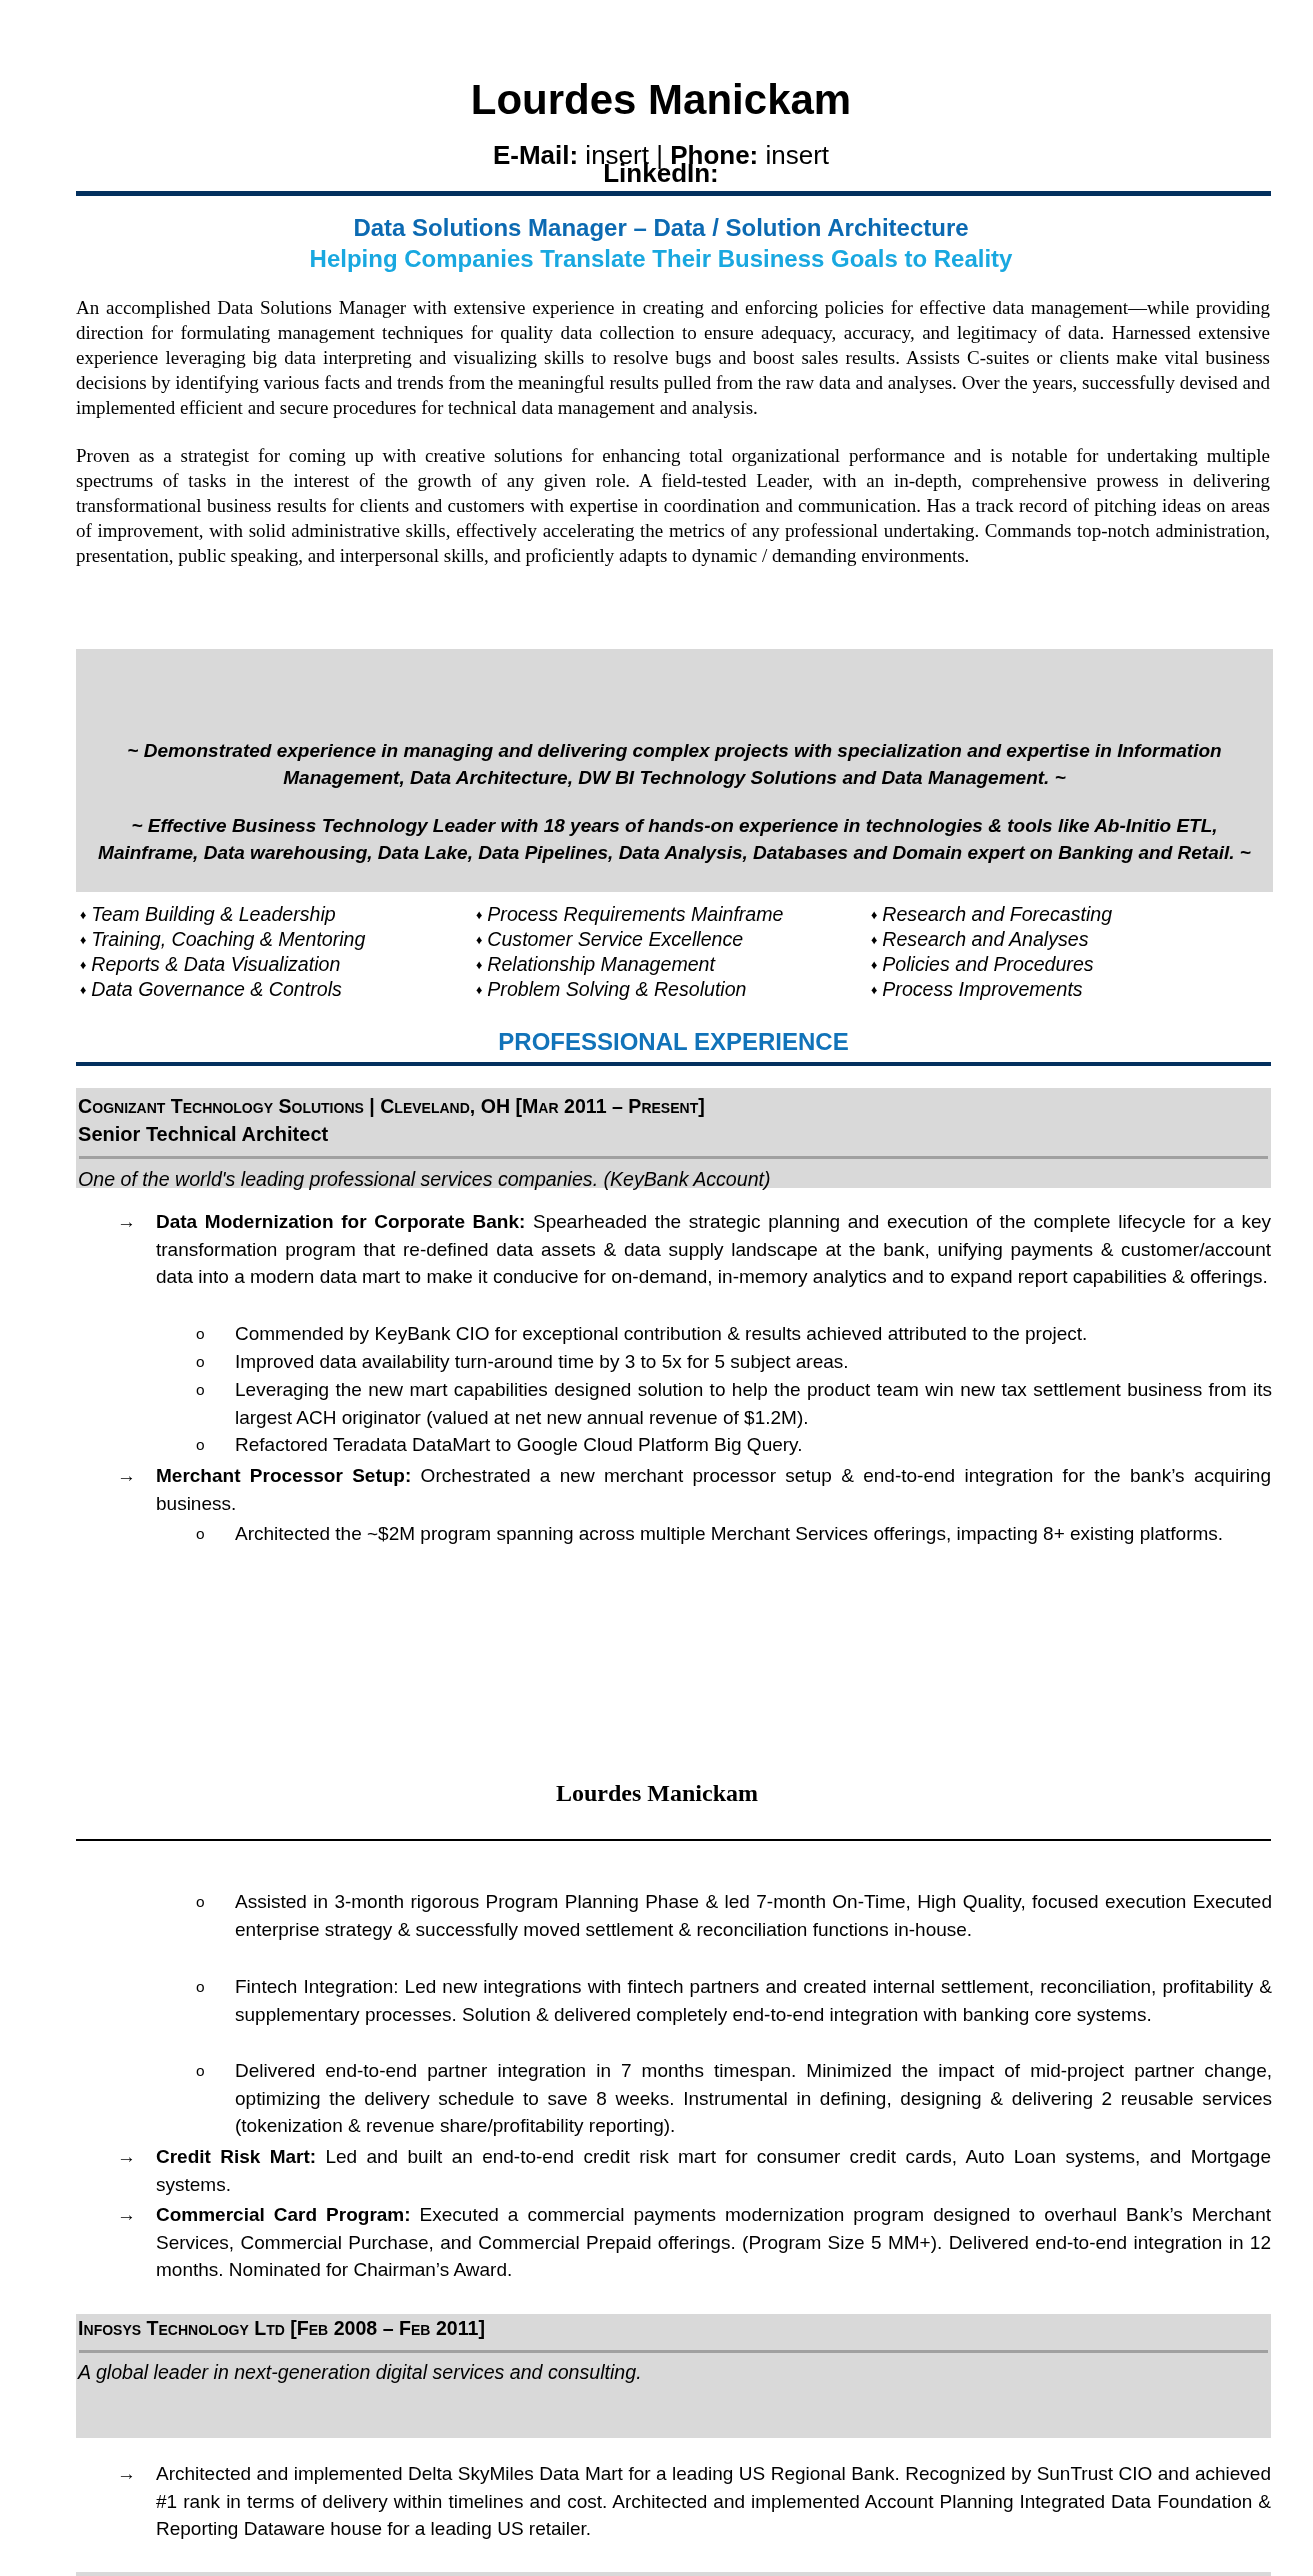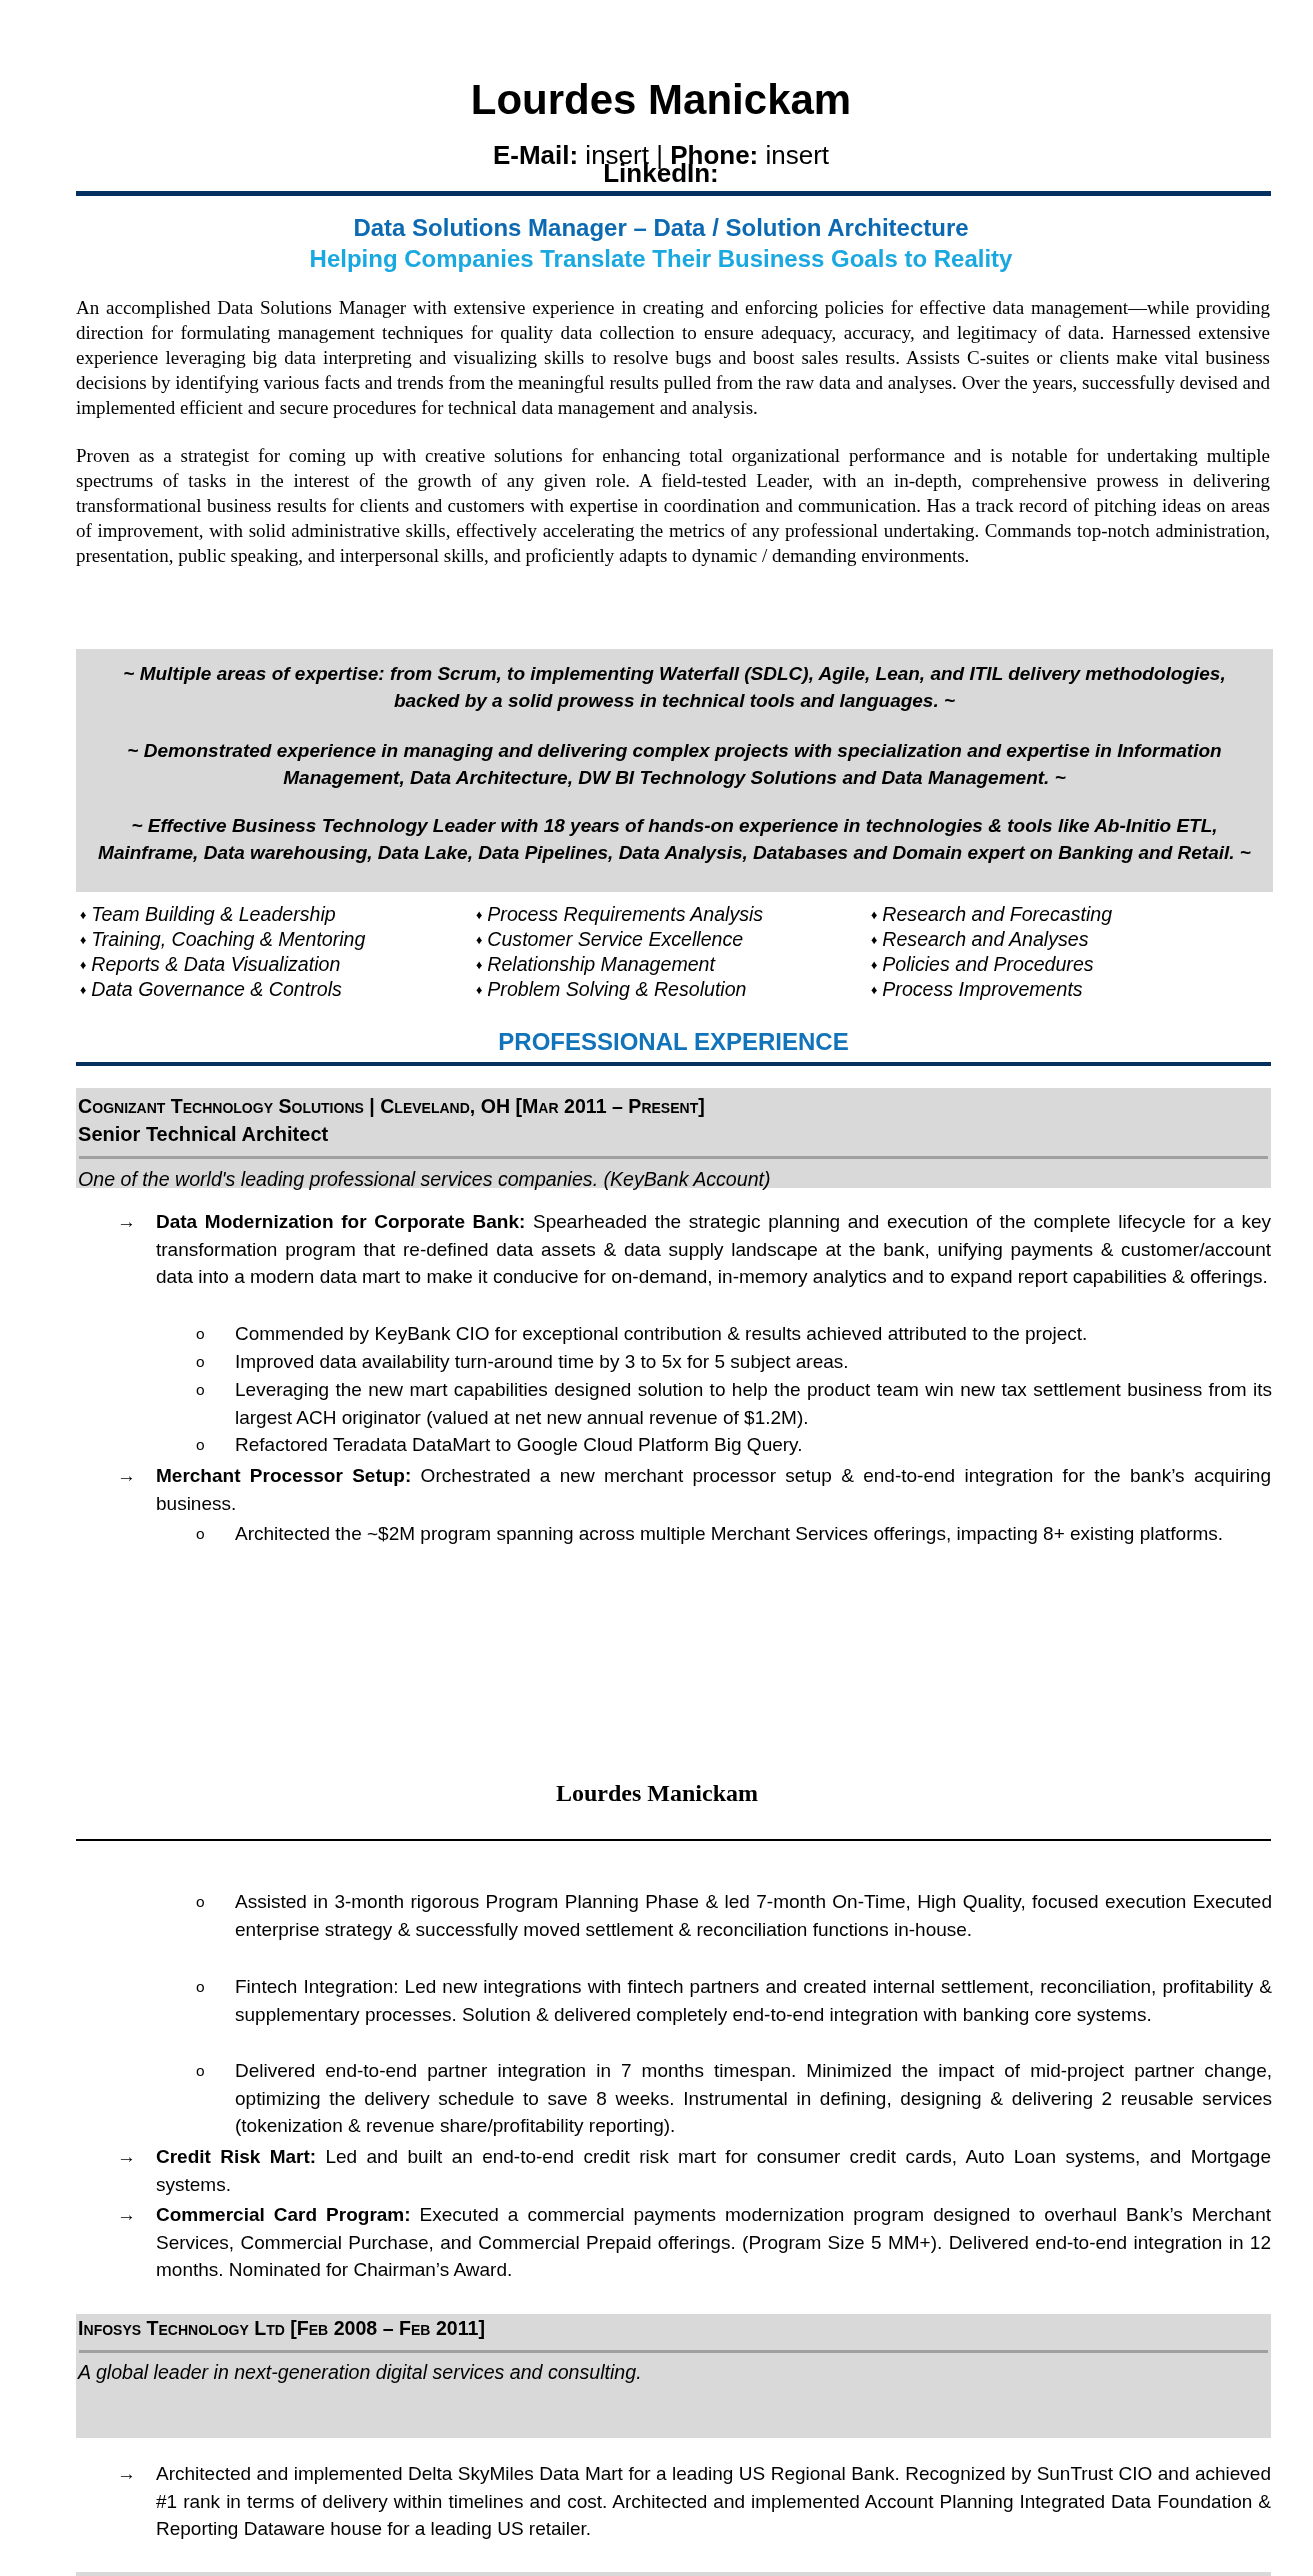--- a/index.html
+++ b/index.html
@@ -54,7 +54,6 @@
 <div class="page para" style="top:443px">Proven as a strategist for coming up with creative solutions for enhancing total organizational performance and is notable for undertaking multiple spectrums of tasks in the interest of the growth of any given role. A field-tested Leader, with an in-depth, comprehensive prowess in delivering transformational business results for clients and customers with expertise in coordination and communication. Has a track record of pitching ideas on areas of improvement, with solid administrative skills, effectively accelerating the metrics of any professional undertaking. Commands top-notch administration, presentation, public speaking, and interpersonal skills, and proficiently adapts to dynamic / demanding environments.</div>
 
 <div class="expertise-box">
-  <div class="exp-line" style="top:11.3px; padding:0 26px; box-sizing:border-box;">~ Multiple areas of expertise: from Scrum, to implementing Waterfall (SDLC), Agile, Lean, and ITIL delivery methodologies, backed by a solid prowess in technical tools and languages. ~</div>
   <div class="exp-line" style="top:88px; padding:0 20.6px; box-sizing:border-box;">~ Demonstrated experience in managing and delivering complex projects with specialization and expertise in Information Management, Data Architecture, DW BI Technology Solutions and Data Management. ~</div>
   <div class="exp-line" style="top:163px; padding:0 15.5px; box-sizing:border-box;">~ Effective Business Technology Leader with 18 years of hands-on  experience in technologies &amp; tools like Ab-Initio ETL, Mainframe, Data  warehousing, Data Lake, Data Pipelines, Data Analysis, Databases and  Domain expert on Banking and Retail. ~</div>
 </div>

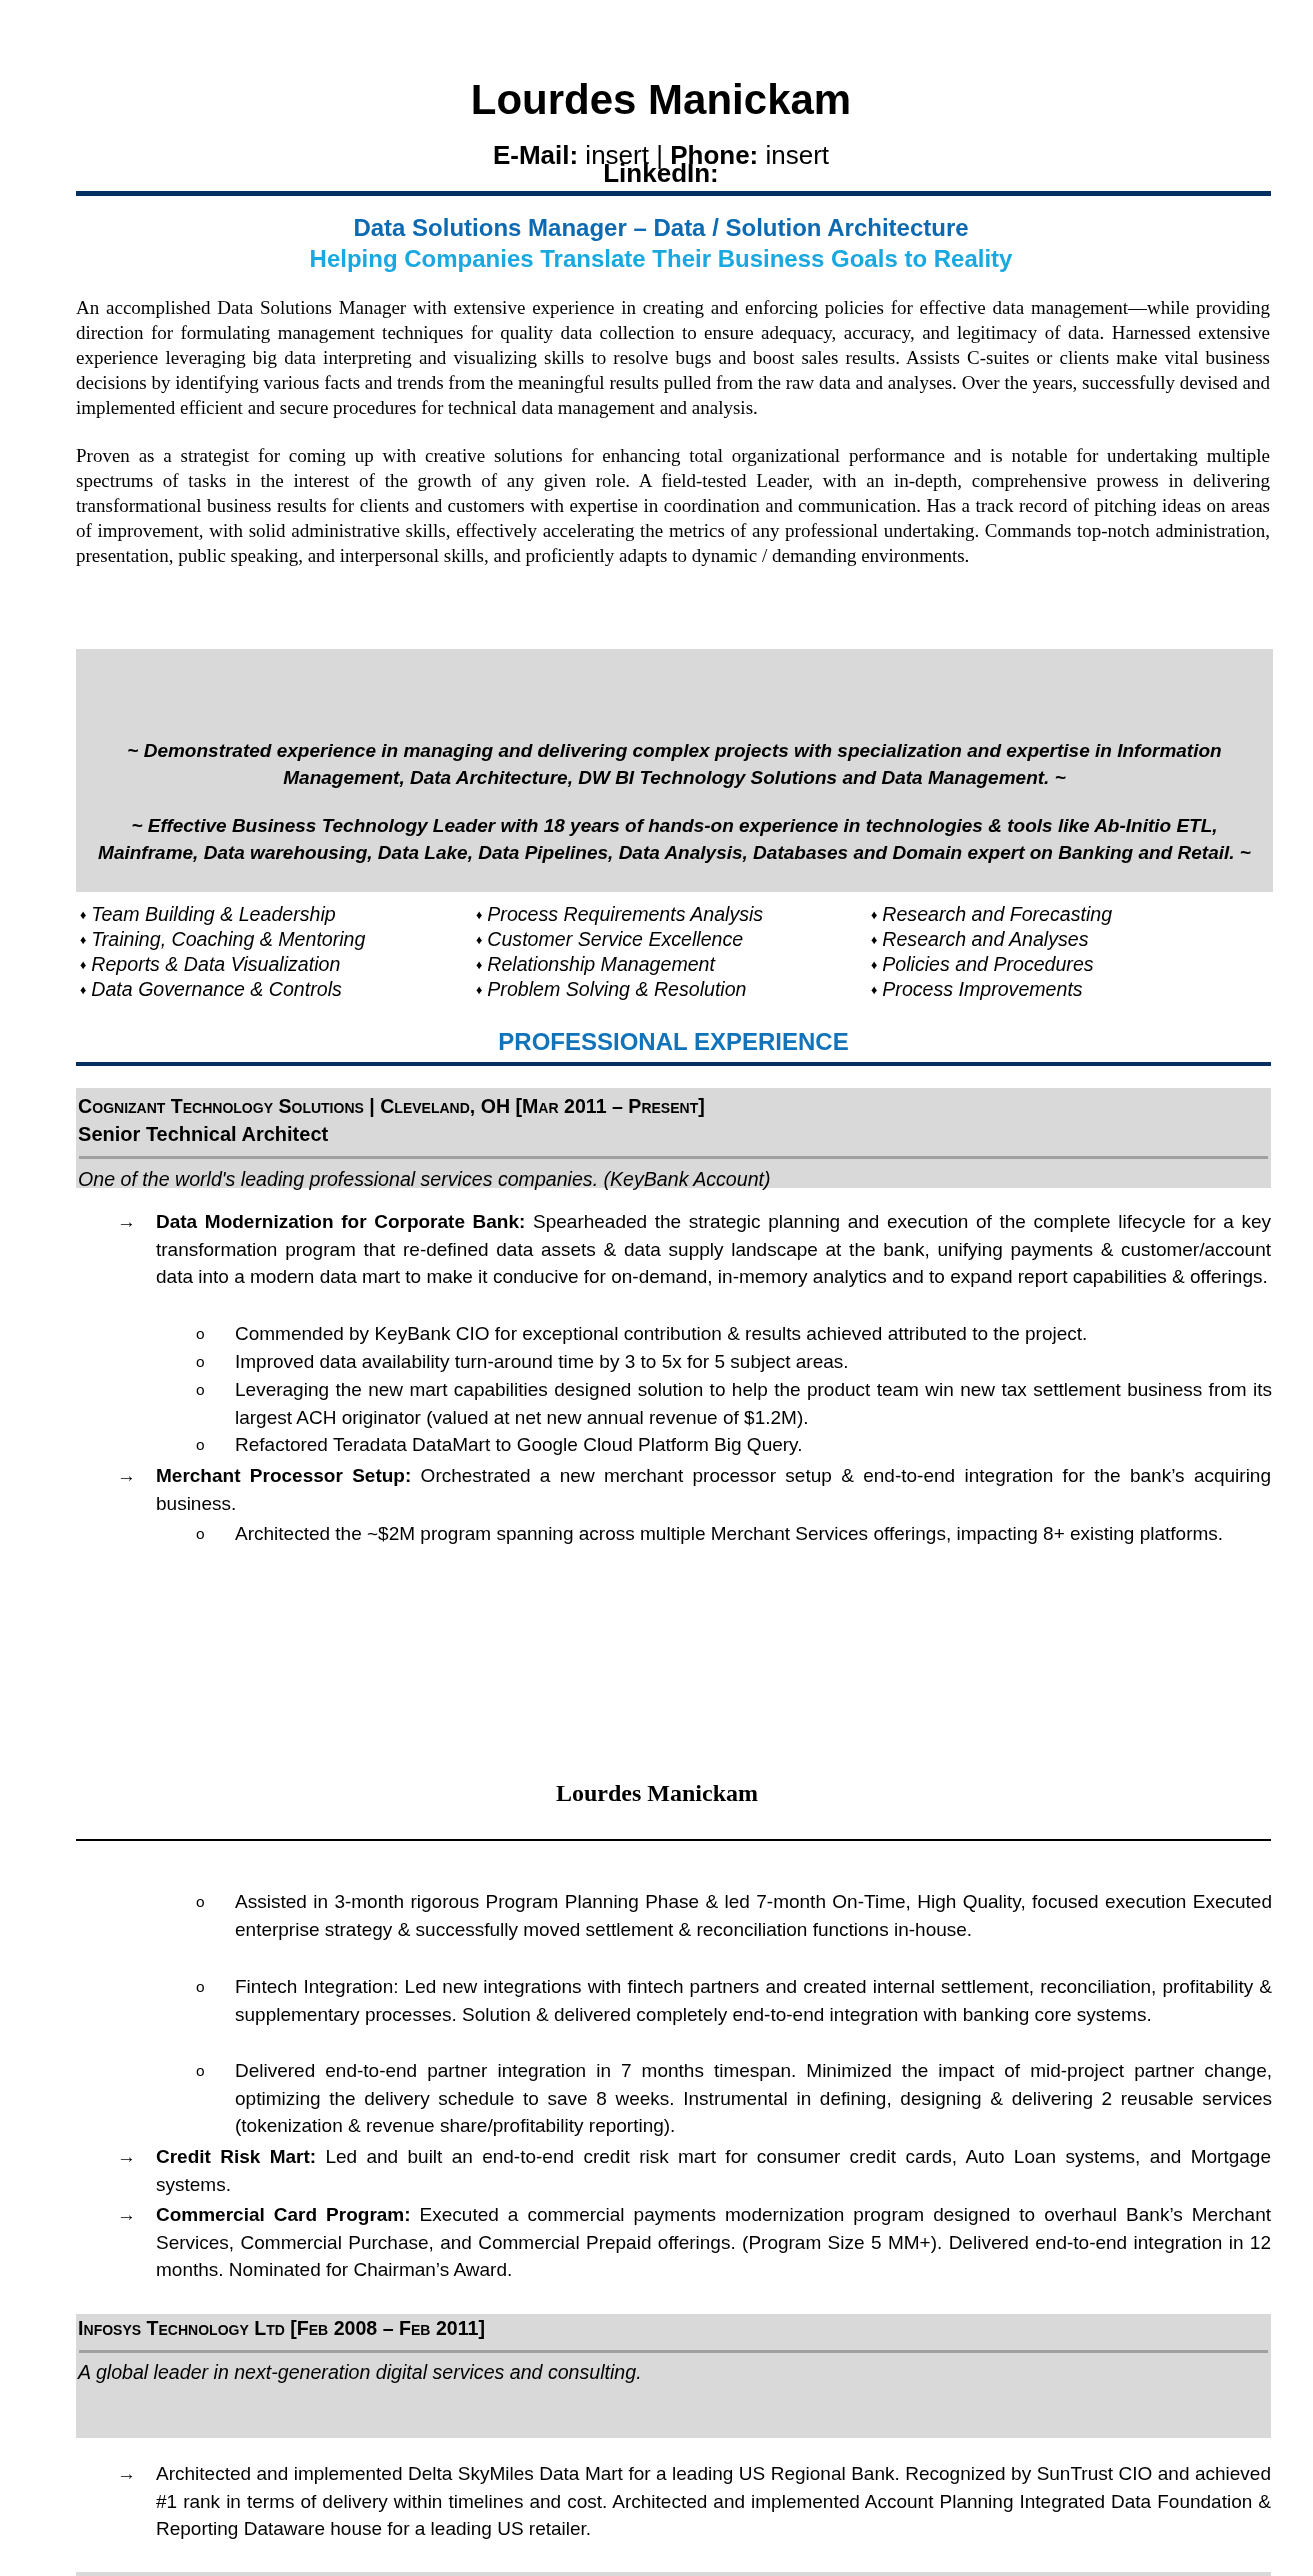--- a/index.html
+++ b/index.html
@@ -66,7 +66,7 @@
     <div class="item"><span class="bullet-diamond">♦</span><span>Data Governance &amp; Controls</span></div>
   </div>
   <div class="col" style="left:396px">
-    <div class="item"><span class="bullet-diamond">♦</span><span>Process Requirements Analysis</span></div>
+    <div class="item"><span class="bullet-diamond">♦</span><span>Process Requirements Mainframe</span></div>
     <div class="item"><span class="bullet-diamond">♦</span><span>Customer Service Excellence</span></div>
     <div class="item"><span class="bullet-diamond">♦</span><span>Relationship Management</span></div>
     <div class="item"><span class="bullet-diamond">♦</span><span>Problem Solving &amp; Resolution</span></div>

